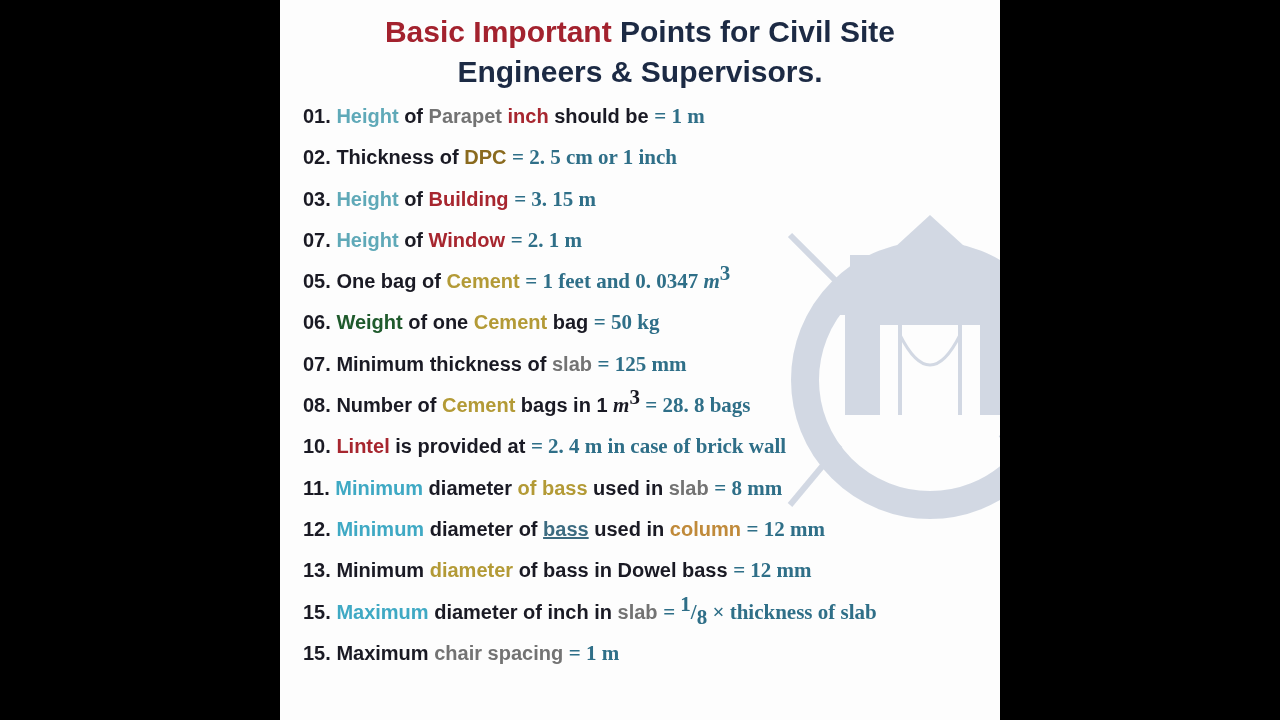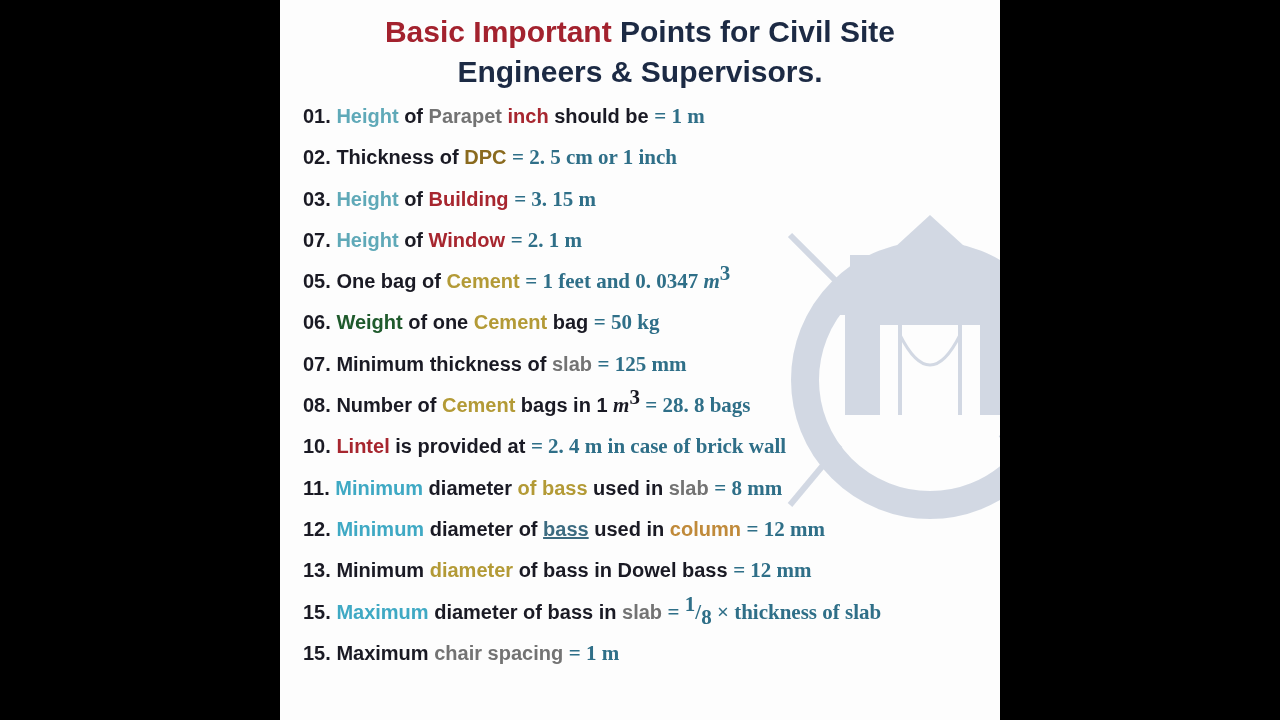--- a/index.html
+++ b/index.html
@@ -130,7 +130,7 @@
 
     <div class="row">
       <span class="num">15.</span>
-      <span class="c-cyan" style="color:#3fa9c4">Maximum</span><span> diameter of bass in </span><span class="c-green">slab</span><span> </span><span class="val">= </span><sup class="val">1</sup><span class="val">/</span><sub class="val">8</sub><span class="val"> × thickness of slab</span>
+      <span class="c-cyan" style="color:#3fa9c4">Maximum</span><span> diameter of inch in </span><span class="c-green">slab</span><span> </span><span class="val">= </span><sup class="val">1</sup><span class="val">/</span><sub class="val">8</sub><span class="val"> × thickness of slab</span>
     </div>
 
     <div class="row">

